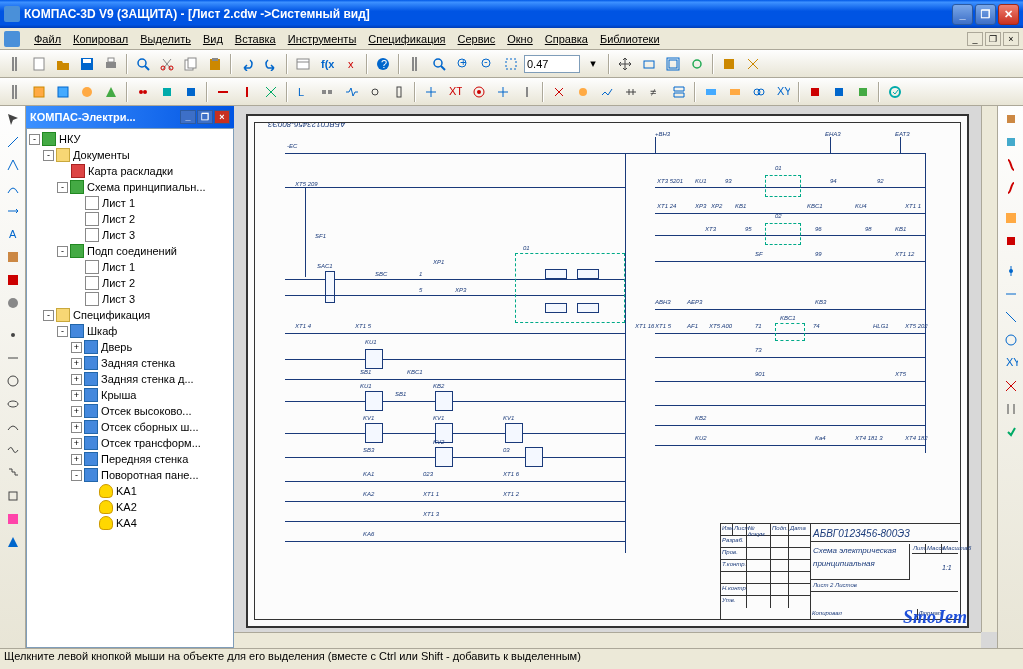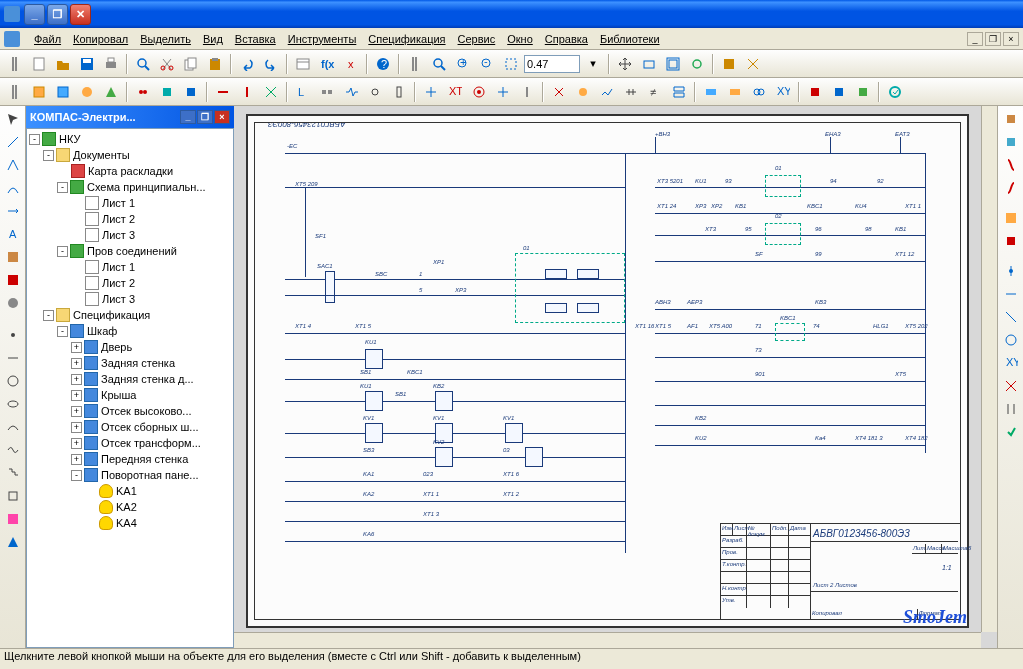--- a/index.html
+++ b/index.html
@@ -76,6 +76,7 @@
 
 <div class="titlebar">
   <div class="icon"></div>
+  <div class="title">КОМПАС-3D V9 (ЗАЩИТА) - [Лист 2.cdw -&gt;Системный вид]</div>
   <div class="winbtns">
     <div class="winbtn">_</div>
     <div class="winbtn">❐</div>

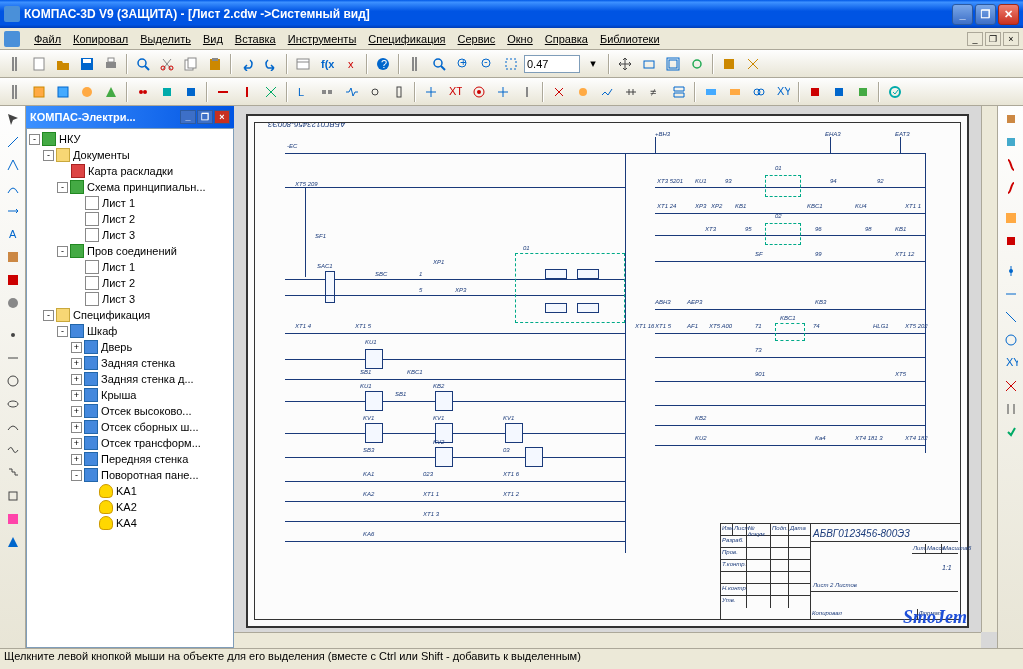--- a/index.html
+++ b/index.html
@@ -610,7 +610,7 @@
           <span class="tree-spacer" style="width:28px"></span>
           <span class="tree-toggle">-</span>
           <span class="tree-icon green"></span>
-          <span>Пров соединений</span>
+          <span>Подп соединений</span>
         </div>
       <div class="tree-node">
           <span class="tree-spacer" style="width:56px"></span>

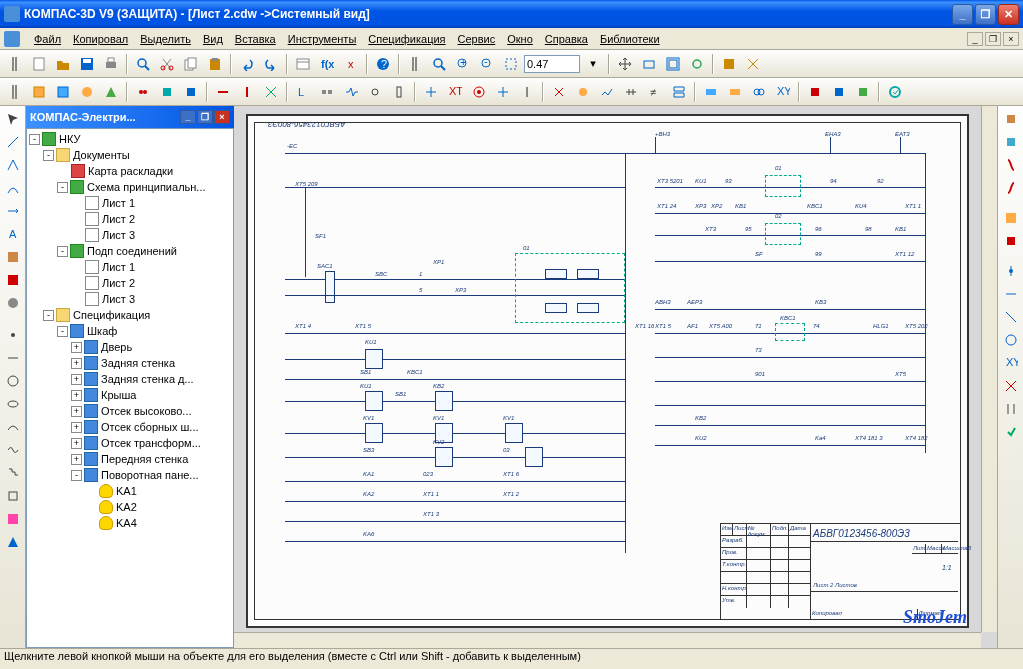--- a/index.html
+++ b/index.html
@@ -859,6 +859,10 @@
           <div class="title-block">
             <div style="position:absolute;left:90px;top:2px;right:2px;height:16px;border-bottom:1px solid #333">
               <div class="tb-main">АБВГ0123456-800Э3</div>
+            </div>
+            <div style="position:absolute;left:90px;top:20px;right:50px;height:36px;border-bottom:1px solid #333;border-right:1px solid #333">
+              <div class="tb-main" style="font-size:8px">Схема электрическая</div>
+              <div class="tb-main" style="font-size:8px">принципиальная</div>
             </div>
             <div style="position:absolute;right:2px;top:20px;width:46px;height:10px;display:flex;border-bottom:1px solid #333">
               <div class="tb-cell" style="width:14px">Лит.</div>

